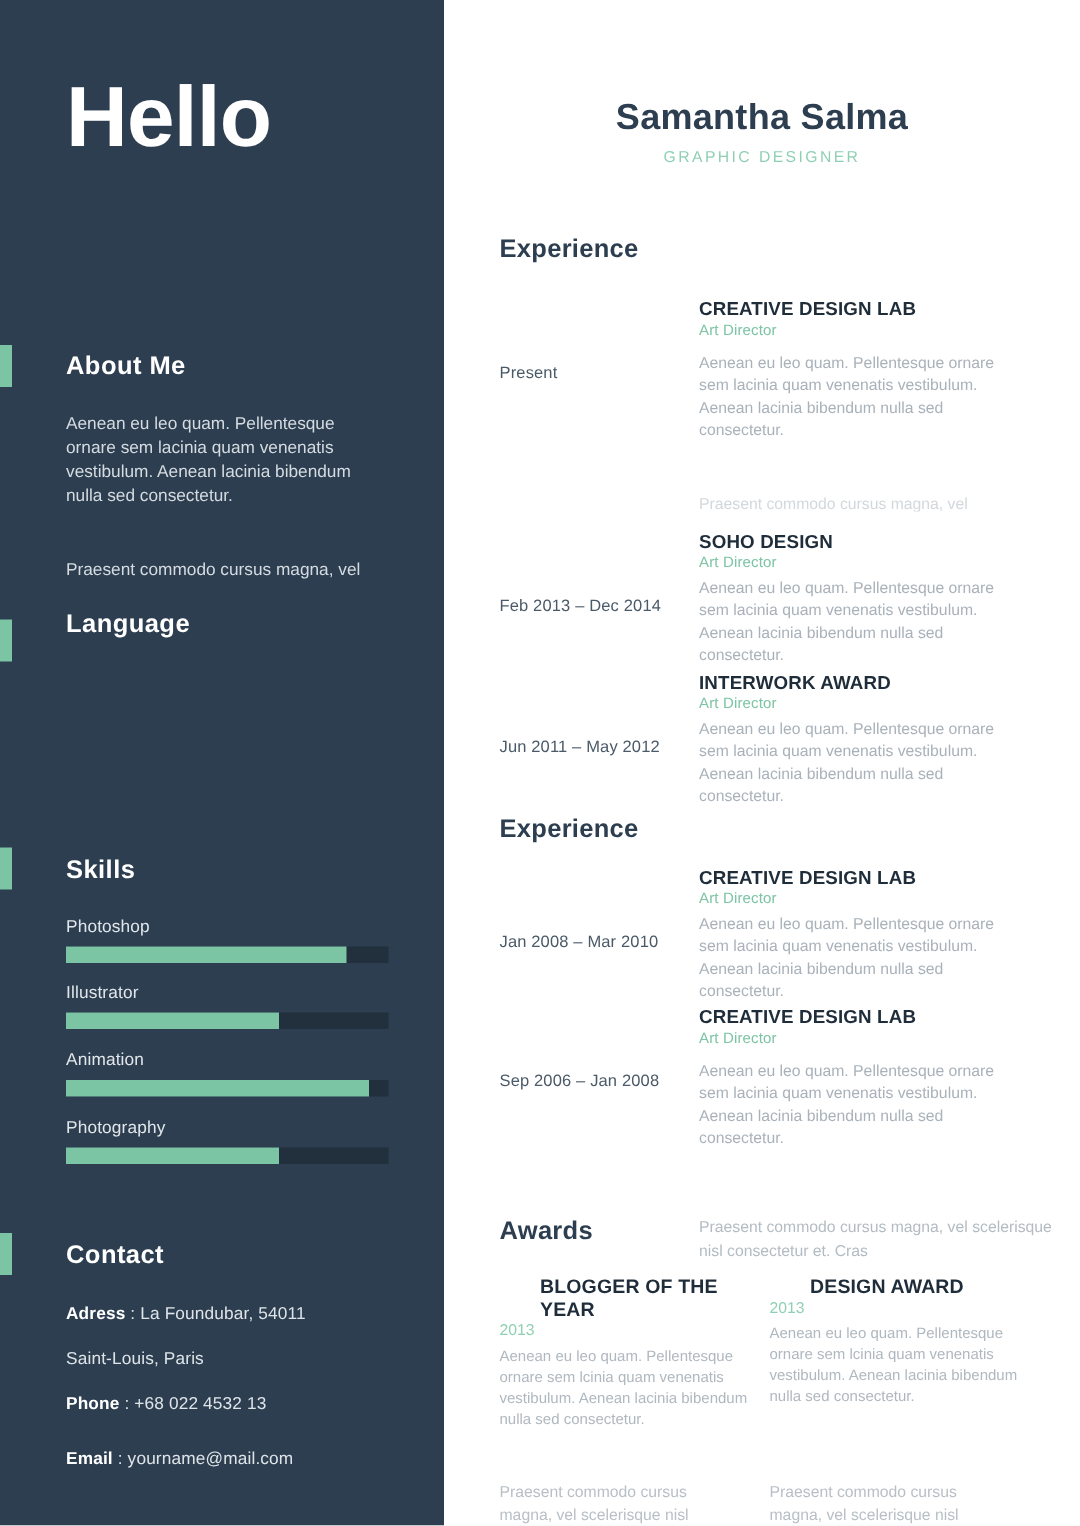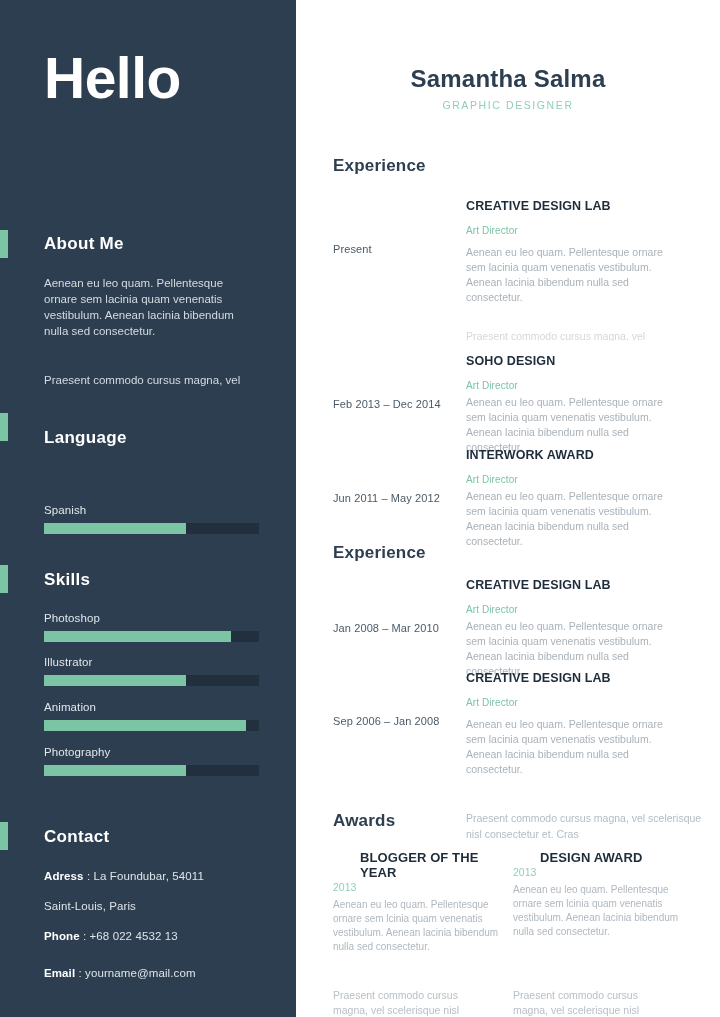--- a/index.html
+++ b/index.html
@@ -184,7 +184,7 @@
   .entry-role {
     font-size: 10px;
     color: #7bc4a4;
-    margin-top: 12px;
+    margin-top: 2px;
     letter-spacing: 0.1px;
   }
   .entry-desc {

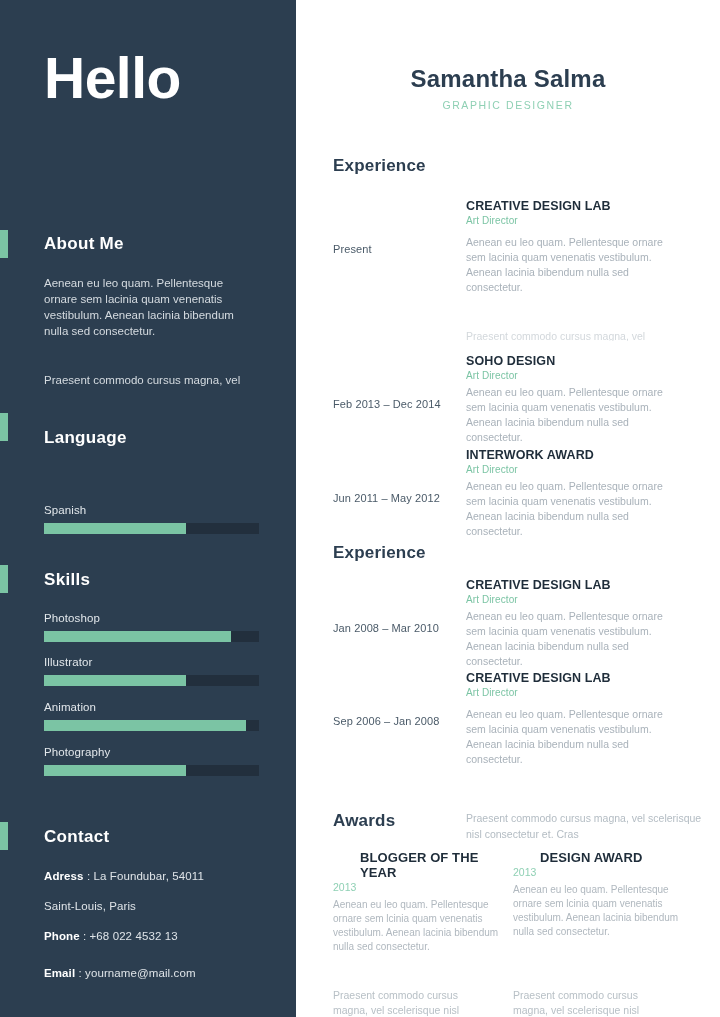--- a/index.html
+++ b/index.html
@@ -66,7 +66,7 @@
     letter-spacing: 0.3px;
   }
   .h-about    { top: 234px; }
-  .h-language { top: 428px; text-align: right; }
+  .h-language { top: 406px; text-align: right; }
   .h-skills   { top: 570px; }
   .h-contact  { top: 827px; }
 

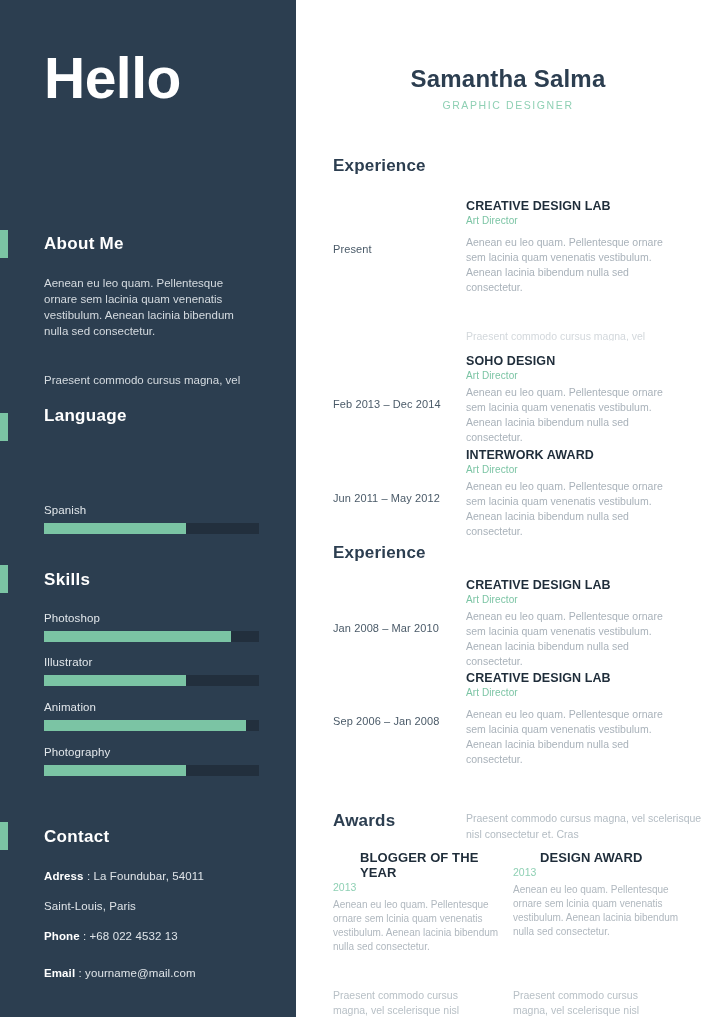--- a/index.html
+++ b/index.html
@@ -278,12 +278,6 @@
     <div class="side-heading h-language">Language</div>
 
 
-    <div class="bar-group lang-spanish">
-      <div class="bar-label">Spanish</div>
-      <div class="bar-track">
-        <div class="bar-fill" style="width: 66%;"></div>
-      </div>
-    </div>
 
     <div class="side-heading h-skills">Skills</div>
 

